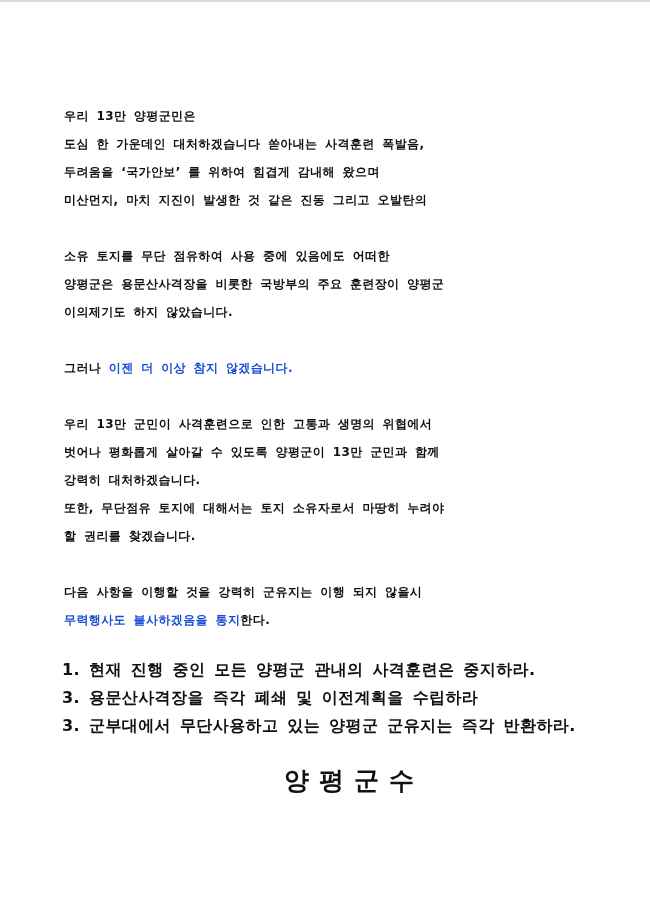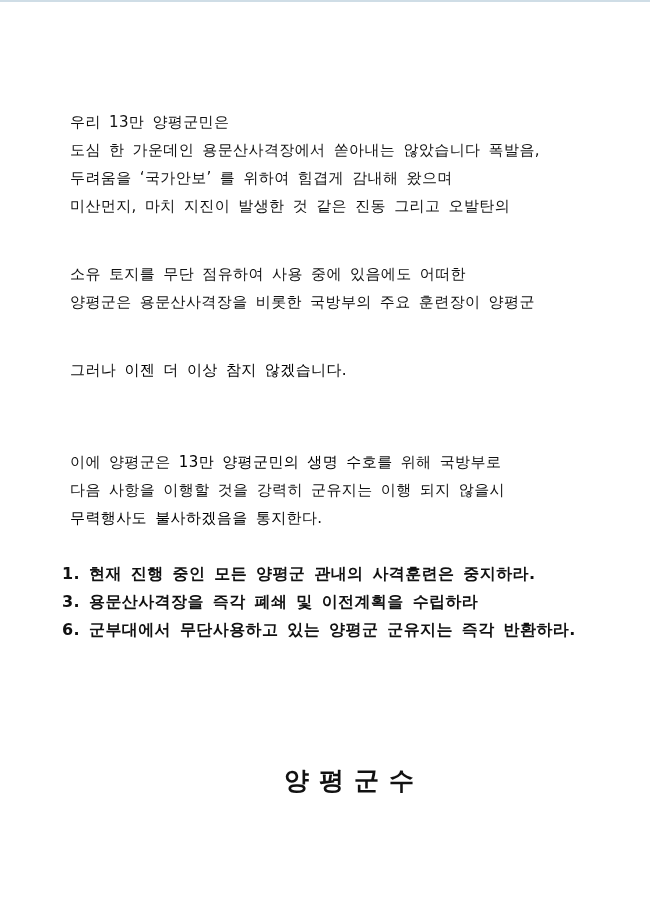--- a/index.html
+++ b/index.html
@@ -28,12 +28,12 @@
     width: 540px;
   }
   .para {
-    font-size: 15px;
-    font-weight: normal;
+    font-size: 12px;
+    font-weight: bold;
     line-height: 28px;
     letter-spacing: 0.4px;
     word-spacing: 3px;
-    margin: 8px;
+    margin: 2px;
     white-space: nowrap;
   }
   .para .line { display: block; }

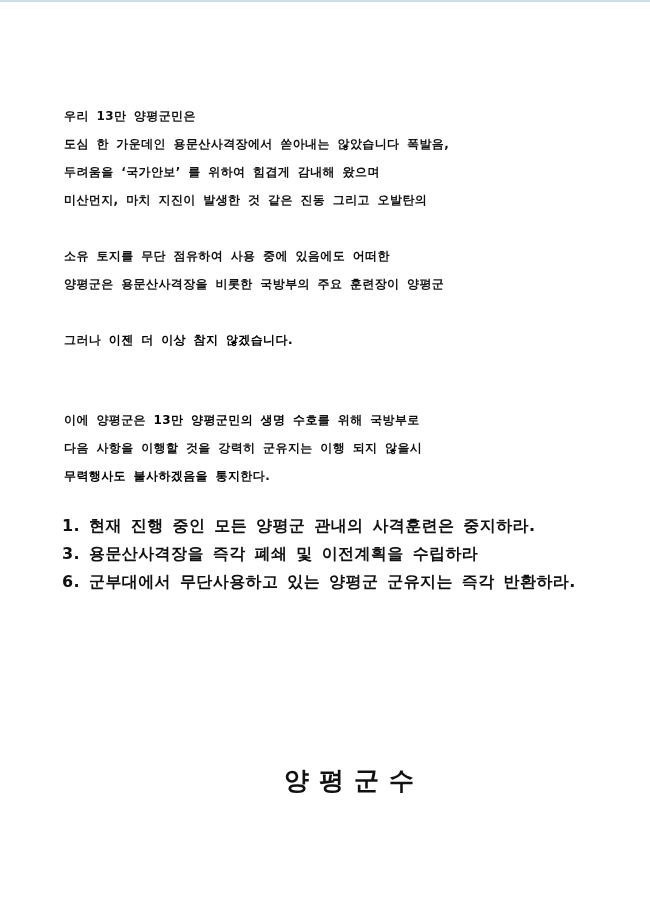--- a/index.html
+++ b/index.html
@@ -75,7 +75,7 @@
 
   <p class="para">
     <span class="line">우리 13만 양평군민은</span>
-    <span class="line">도심 한 가운데인 용문산사격장에서 쏟아내는 않았습니다 폭발음,</span>
+    <span class="line">도심 한 가운데인 대처하겠습니다 쏟아내는 사격훈련 폭발음,</span>
     <span class="line">두려움을 ‘국가안보’ 를 위하여 힘겹게 감내해 왔으며</span>
     <span class="line">미산먼지, 마치 지진이 발생한 것 같은 진동 그리고 오발탄의</span>
   </p>

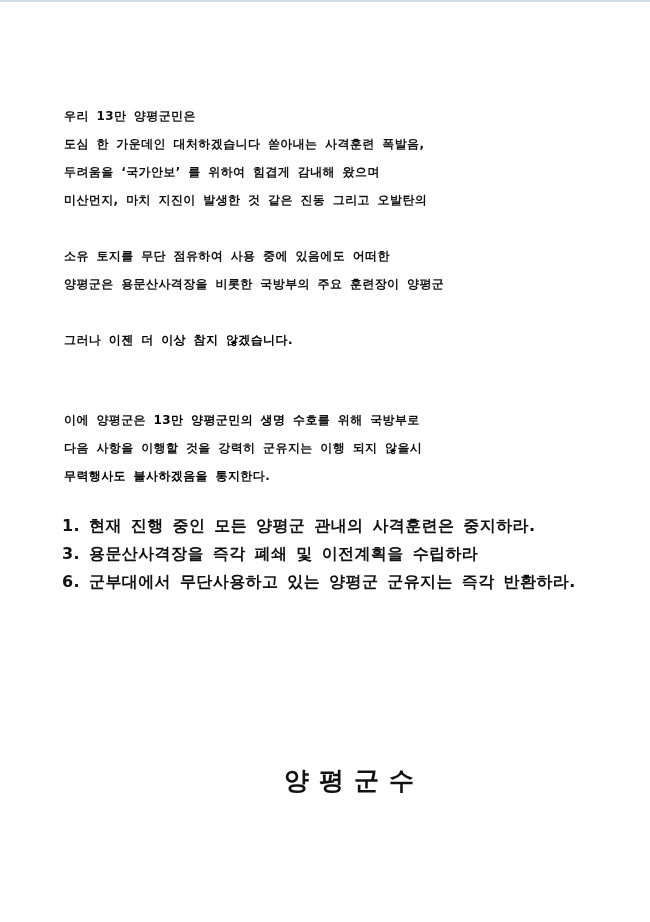--- a/index.html
+++ b/index.html
@@ -85,6 +85,7 @@
   <p class="para">
     <span class="line">소유 토지를 무단 점유하여 사용 중에 있음에도 어떠한</span>
     <span class="line">양평군은 용문산사격장을 비롯한 국방부의 주요 훈련장이 양평군</span>
+    <span class="line">이의제기도 하지 않았습니다.</span>
   </p>
 
   <div class="gap"></div>

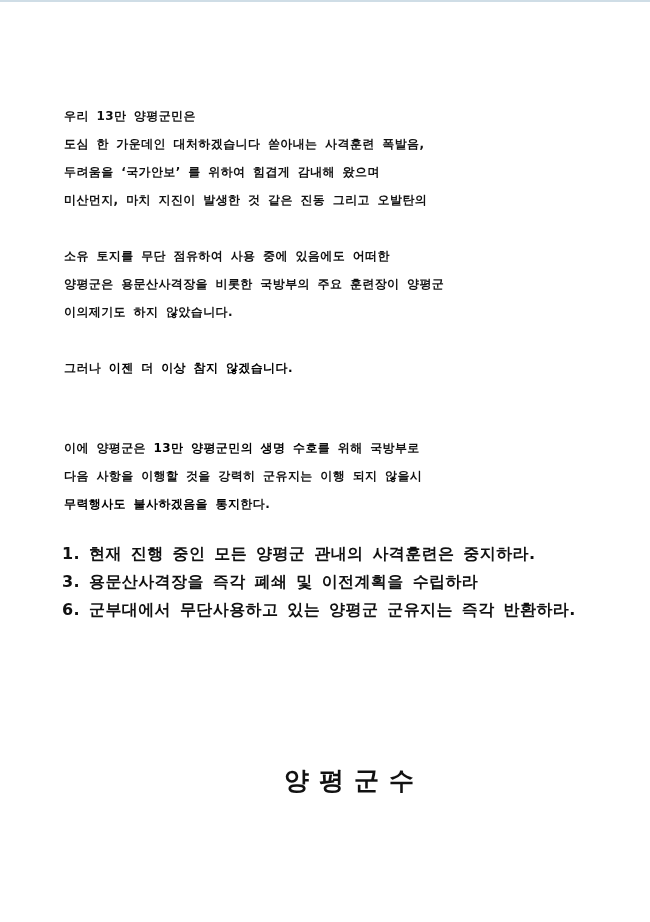--- a/index.html
+++ b/index.html
@@ -39,7 +39,7 @@
   .para .line { display: block; }
   .gap { height: 24px; }
   .gap-sm { height: 20px; }
-  .red { color: #000000; }
+  .red { color: #1d4ed8; }
   .list {
     margin: 0;
     padding: 0;

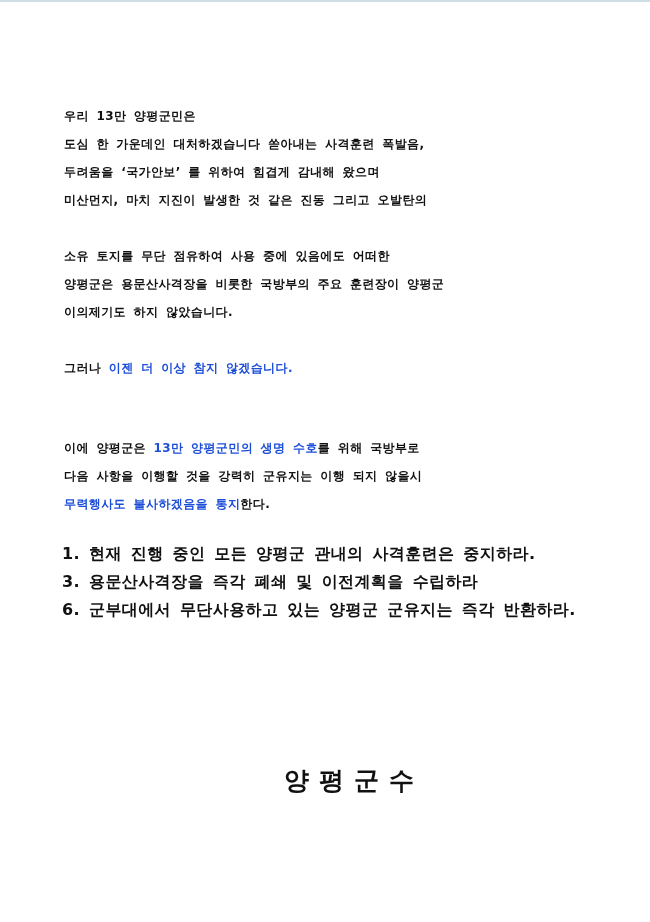--- a/index.html
+++ b/index.html
@@ -96,6 +96,13 @@
 
   <div class="gap"></div>
 
+  <p class="para">
+    <span class="line">우리 13만 군민이 사격훈련으로 인한 고통과 생명의 위협에서</span>
+    <span class="line">벗어나 평화롭게 살아갈 수 있도록 양평군이 13만 군민과 함께</span>
+    <span class="line">강력히 대처하겠습니다.</span>
+    <span class="line">또한, 무단점유 토지에 대해서는 토지 소유자로서 마땅히 누려야</span>
+    <span class="line">할 권리를 찾겠습니다.</span>
+  </p>
 
   <div class="gap"></div>
 

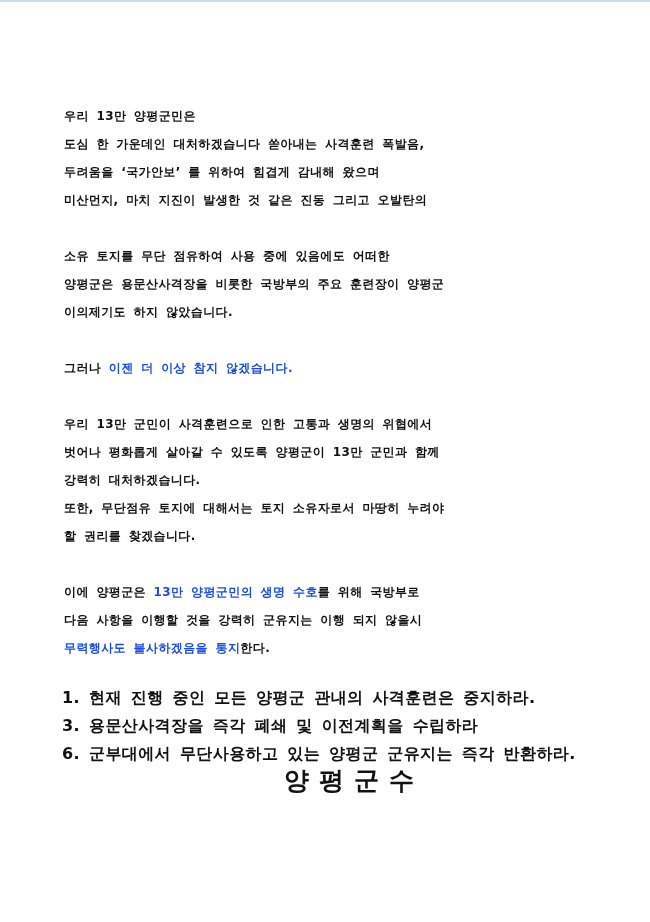--- a/index.html
+++ b/index.html
@@ -107,7 +107,6 @@
   <div class="gap"></div>
 
   <p class="para">
-    <span class="line"><span>이에 양평군은 </span><span class="red">13만 양평군민의 생명 수호</span><span>를 위해 국방부로</span></span>
     <span class="line">다음 사항을 이행할 것을 강력히 군유지는 이행 되지 않을시</span>
     <span class="line"><span class="red">무력행사도 불사하겠음을 통지</span><span>한다.</span></span>
   </p>

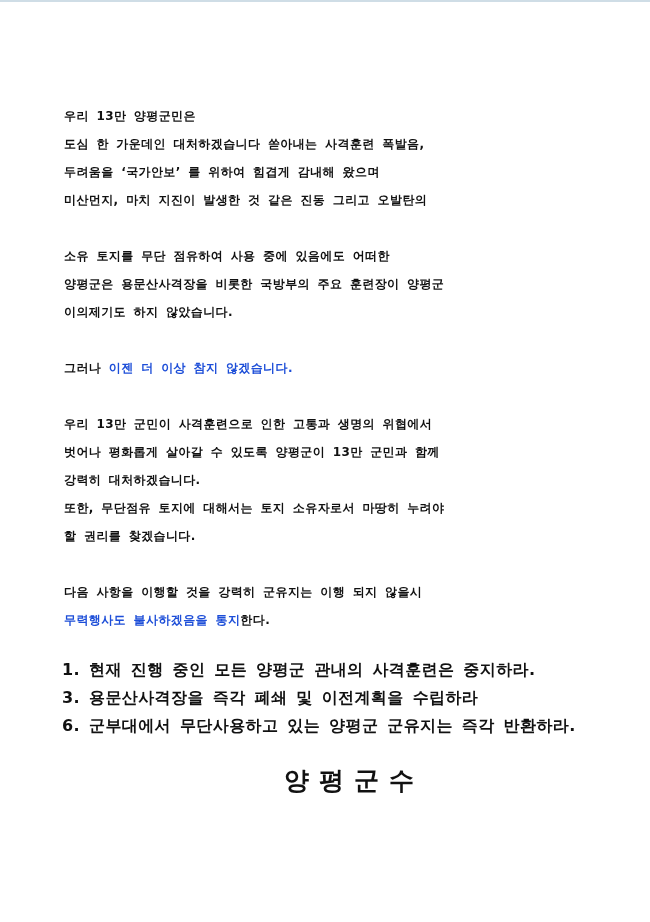--- a/index.html
+++ b/index.html
@@ -116,7 +116,7 @@
   <ul class="list">
     <li>1. 현재 진행 중인 모든 양평군 관내의 사격훈련은 중지하라.</li>
     <li>3. 용문산사격장을 즉각 폐쇄 및 이전계획을 수립하라</li>
-    <li>6. 군부대에서 무단사용하고 있는 양평군 군유지는 즉각 반환하라.</li>
+    <li>3. 군부대에서 무단사용하고 있는 양평군 군유지는 즉각 반환하라.</li>
   </ul>
 </div>
 

